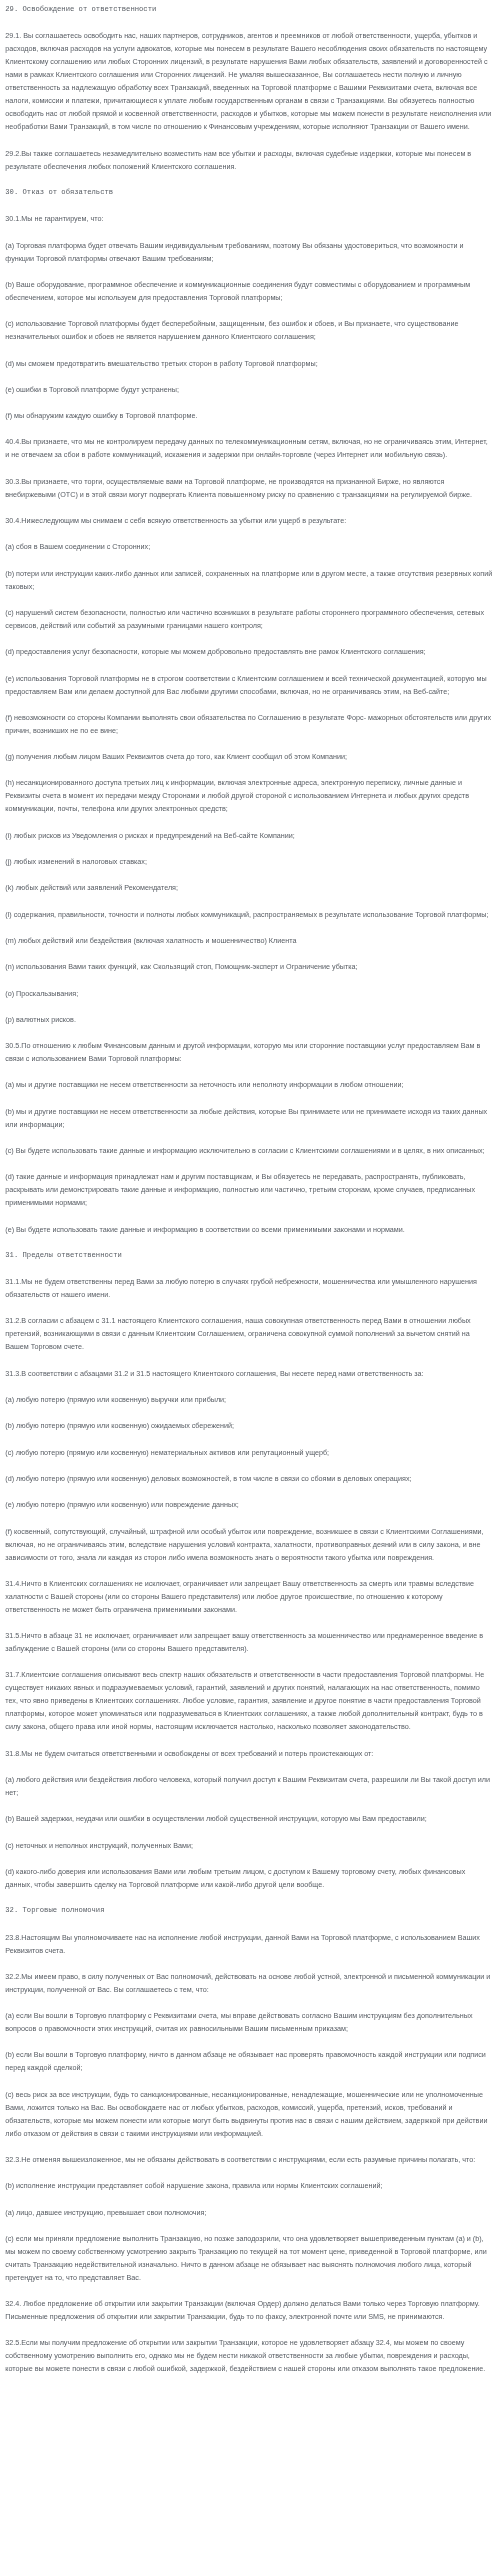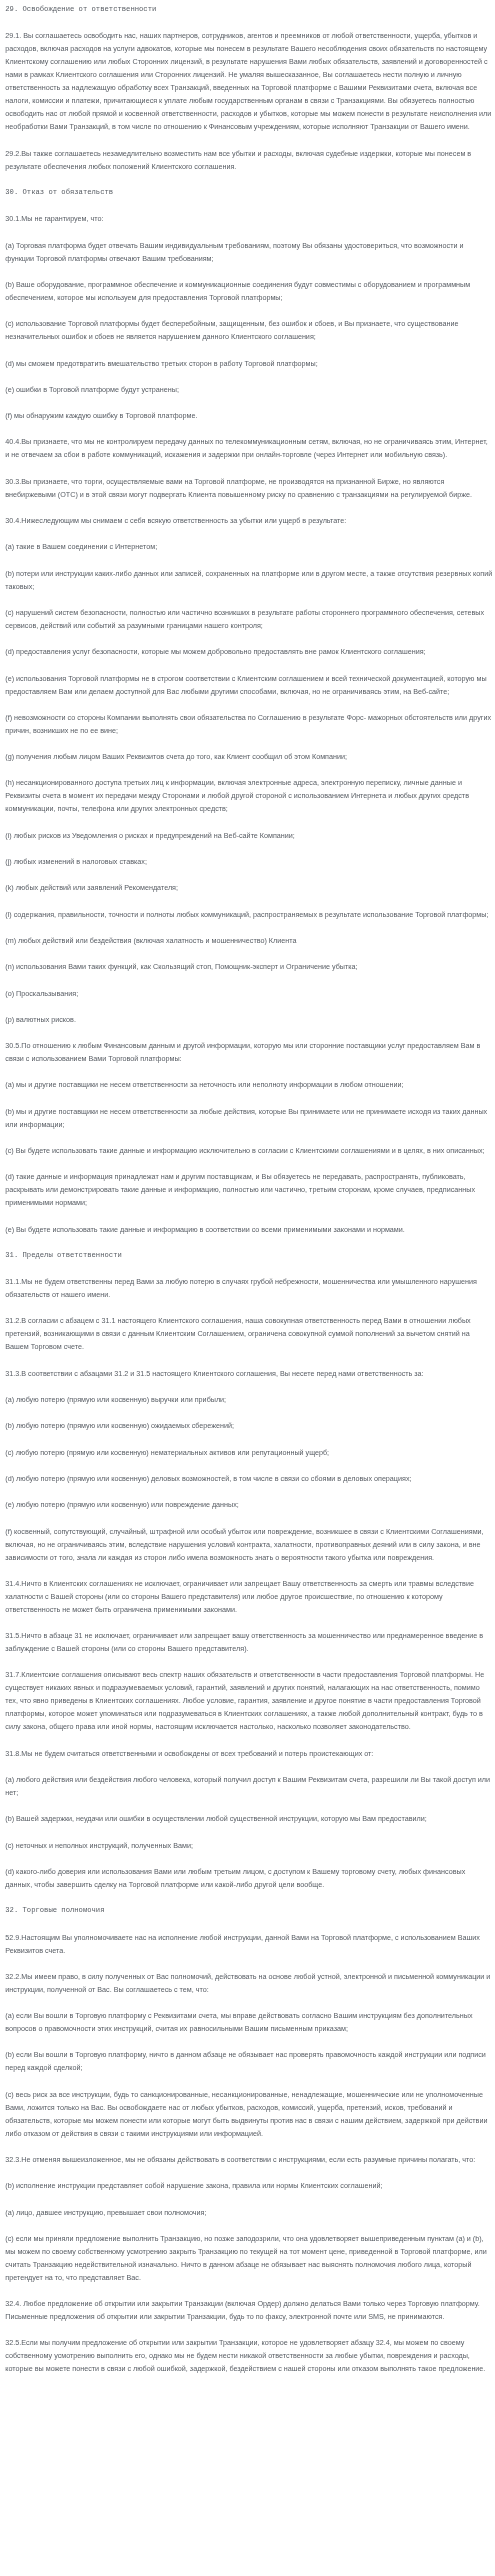--- a/index.html
+++ b/index.html
@@ -46,7 +46,7 @@
     <p class="para">40.4.Вы признаете, что мы не контролируем передачу данных по телекоммуникационным сетям, включая, но не ограничиваясь этим, Интернет, и не отвечаем за сбои в работе коммуникаций, искажения и задержки при онлайн-торговле (через Интернет или мобильную связь).</p>
     <p class="para">30.3.Вы признаете, что торги, осуществляемые вами на Торговой платформе, не производятся на признанной Бирже, но являются внебиржевыми (ОТС) и в этой связи могут подвергать Клиента повышенному риску по сравнению с транзакциями на регулируемой бирже.</p>
     <p class="para">30.4.Нижеследующим мы снимаем с себя всякую ответственность за убытки или ущерб в результате:</p>
-    <p class="para">(a) такие в Вашем соединении с Интернетом;</p>
+    <p class="para">(a) сбоя в Вашем соединении с Сторонних;</p>
     <p class="para">(b) потери или инструкции каких-либо данных или записей, сохраненных на платформе или в другом месте, а также отсутствия резервных копий таковых;</p>
     <p class="para">(c) нарушений систем безопасности, полностью или частично возникших в результате работы стороннего программного обеспечения, сетевых сервисов, действий или событий за разумными границами нашего контроля;</p>
     <p class="para">(d) предоставления услуг безопасности, которые мы можем добровольно предоставлять вне рамок Клиентского соглашения;</p>

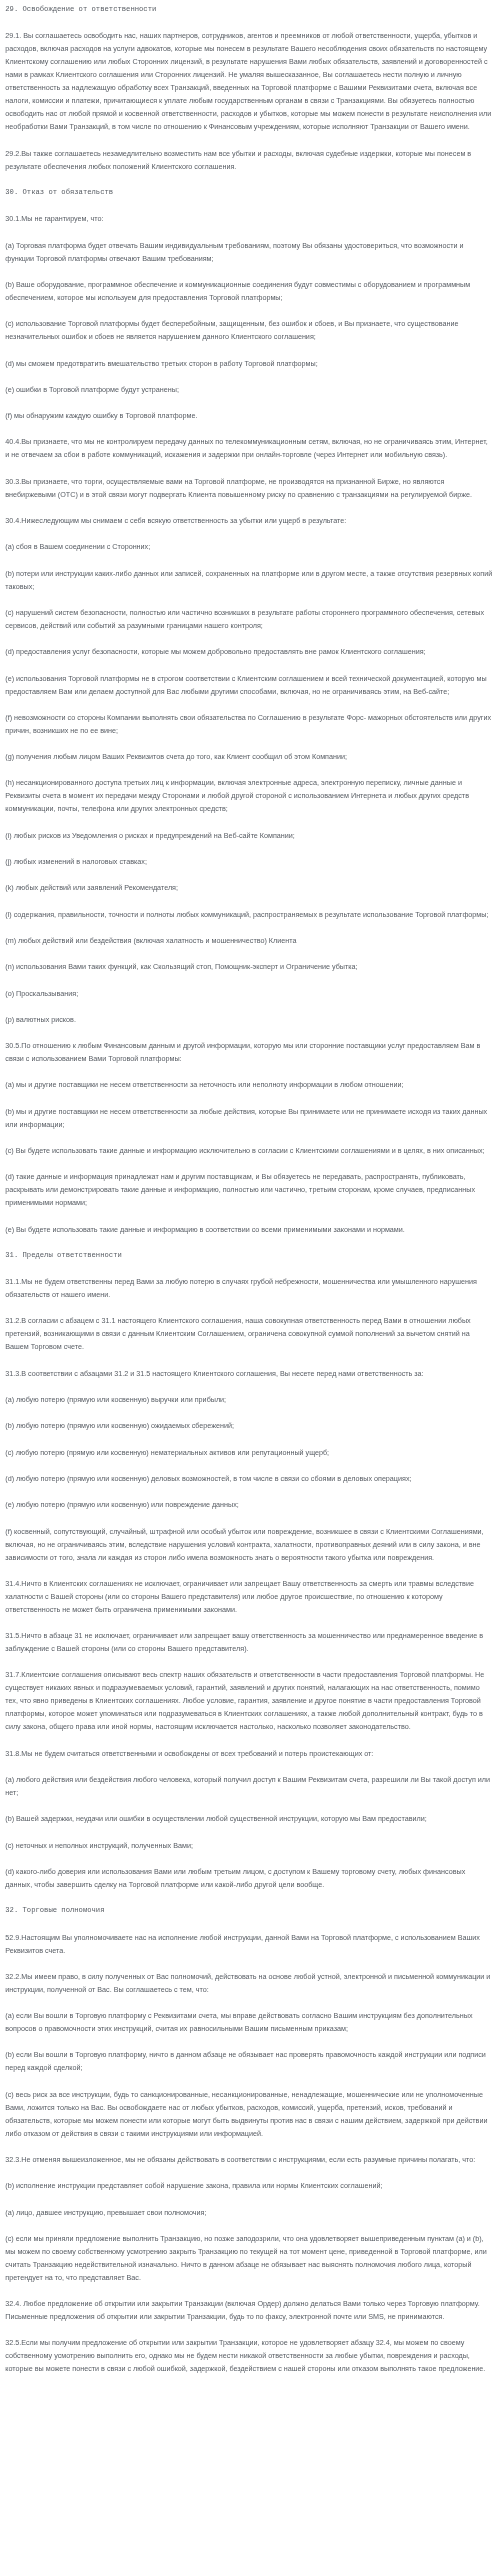--- a/index.html
+++ b/index.html
@@ -87,7 +87,7 @@
     <p class="para">(c) неточных и неполных инструкций, полученных Вами;</p>
     <p class="para">(d) какого-либо доверия или использования Вами или любым третьим лицом, с доступом к Вашему торговому счету, любых финансовых данных, чтобы завершить сделку на Торговой платформе или какой-либо другой цели вообще.</p>
     <p class="section-heading">32. Торговые полномочия</p>
-    <p class="para">52.9.Настоящим Вы уполномочиваете нас на исполнение любой инструкции, данной Вами на Торговой платформе, с использованием Ваших Реквизитов счета.</p>
+    <p class="para">23.8.Настоящим Вы уполномочиваете нас на исполнение любой инструкции, данной Вами на Торговой платформе, с использованием Ваших Реквизитов счета.</p>
     <p class="para">32.2.Мы имеем право, в силу полученных от Вас полномочий, действовать на основе любой устной, электронной и письменной коммуникации и инструкции, полученной от Вас. Вы соглашаетесь с тем, что:</p>
     <p class="para">(a) если Вы вошли в Торговую платформу с Реквизитами счета, мы вправе действовать согласно Вашим инструкциям без дополнительных вопросов о правомочности этих инструкций, считая их равносильными Вашим письменным приказам;</p>
     <p class="para">(b) если Вы вошли в Торговую платформу, ничто в данном абзаце не обязывает нас проверять правомочность каждой инструкции или подписи перед каждой сделкой;</p>

